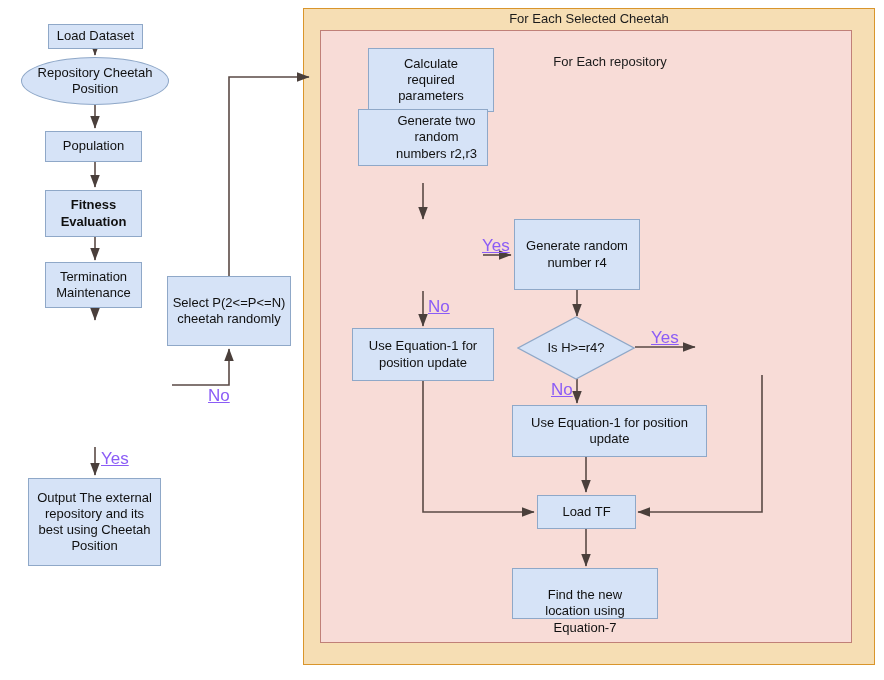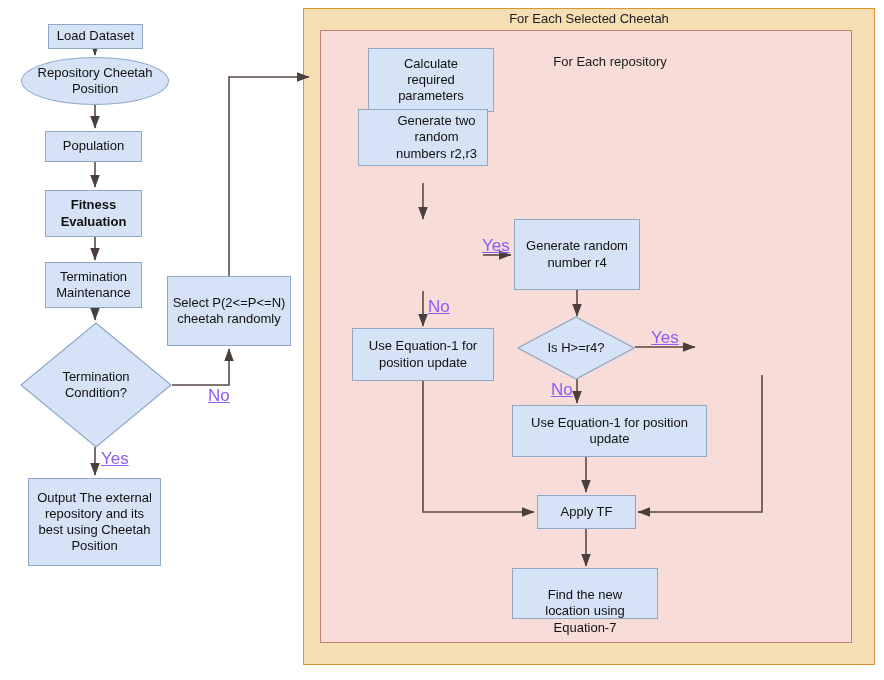--- a/index.html
+++ b/index.html
@@ -156,12 +156,6 @@
     <span style="padding:0 2px;">Termination Maintenance</span>
   </div>
 
-  <div class="node diamond" style="left:20px;top:322px;width:152px;height:126px;">
-    <svg class="dshape" viewBox="0 0 152 126" preserveAspectRatio="none">
-      <polygon points="76,1 151,63 76,125 1,63" fill="#D6E3F7" stroke="#8FA8C8" stroke-width="1.2"></polygon>
-    </svg>
-    <span class="dlabel" style="width:110px;">Termination Condition?</span>
-  </div>
 
   <div class="node box" style="left:28px;top:478px;width:133px;height:88px;">
     <span style="padding:0 6px;">Output The external repository and its best using Cheetah Position</span>

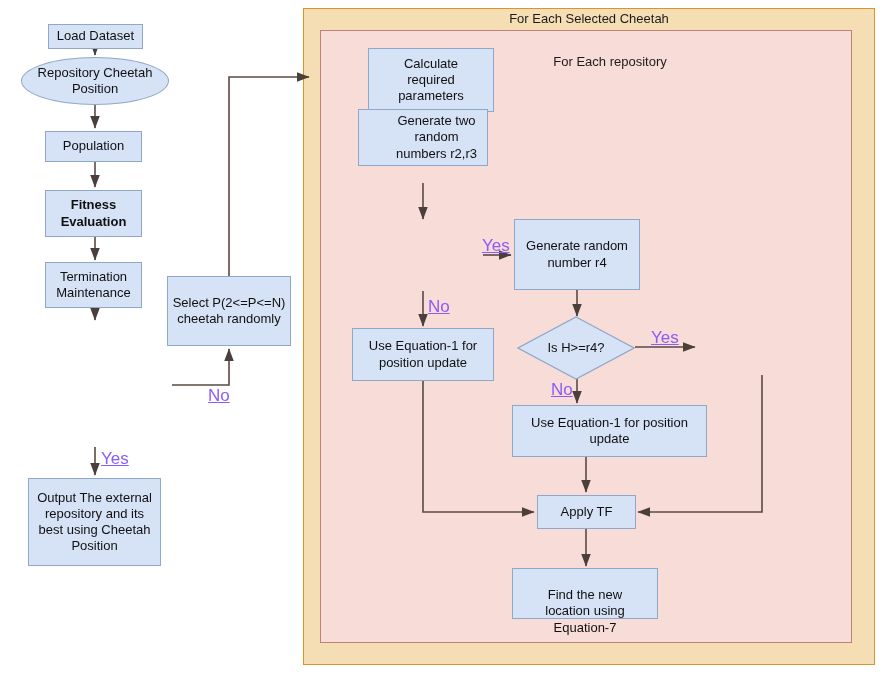--- a/index.html
+++ b/index.html
@@ -195,7 +195,7 @@
   </div>
 
   <div class="node box" style="left:537px;top:495px;width:99px;height:34px;">
-    <span>Apply TF</span>
+    <span>Load TF</span>
   </div>
 
   <div class="node box" style="left:512px;top:568px;width:146px;height:51px;">

